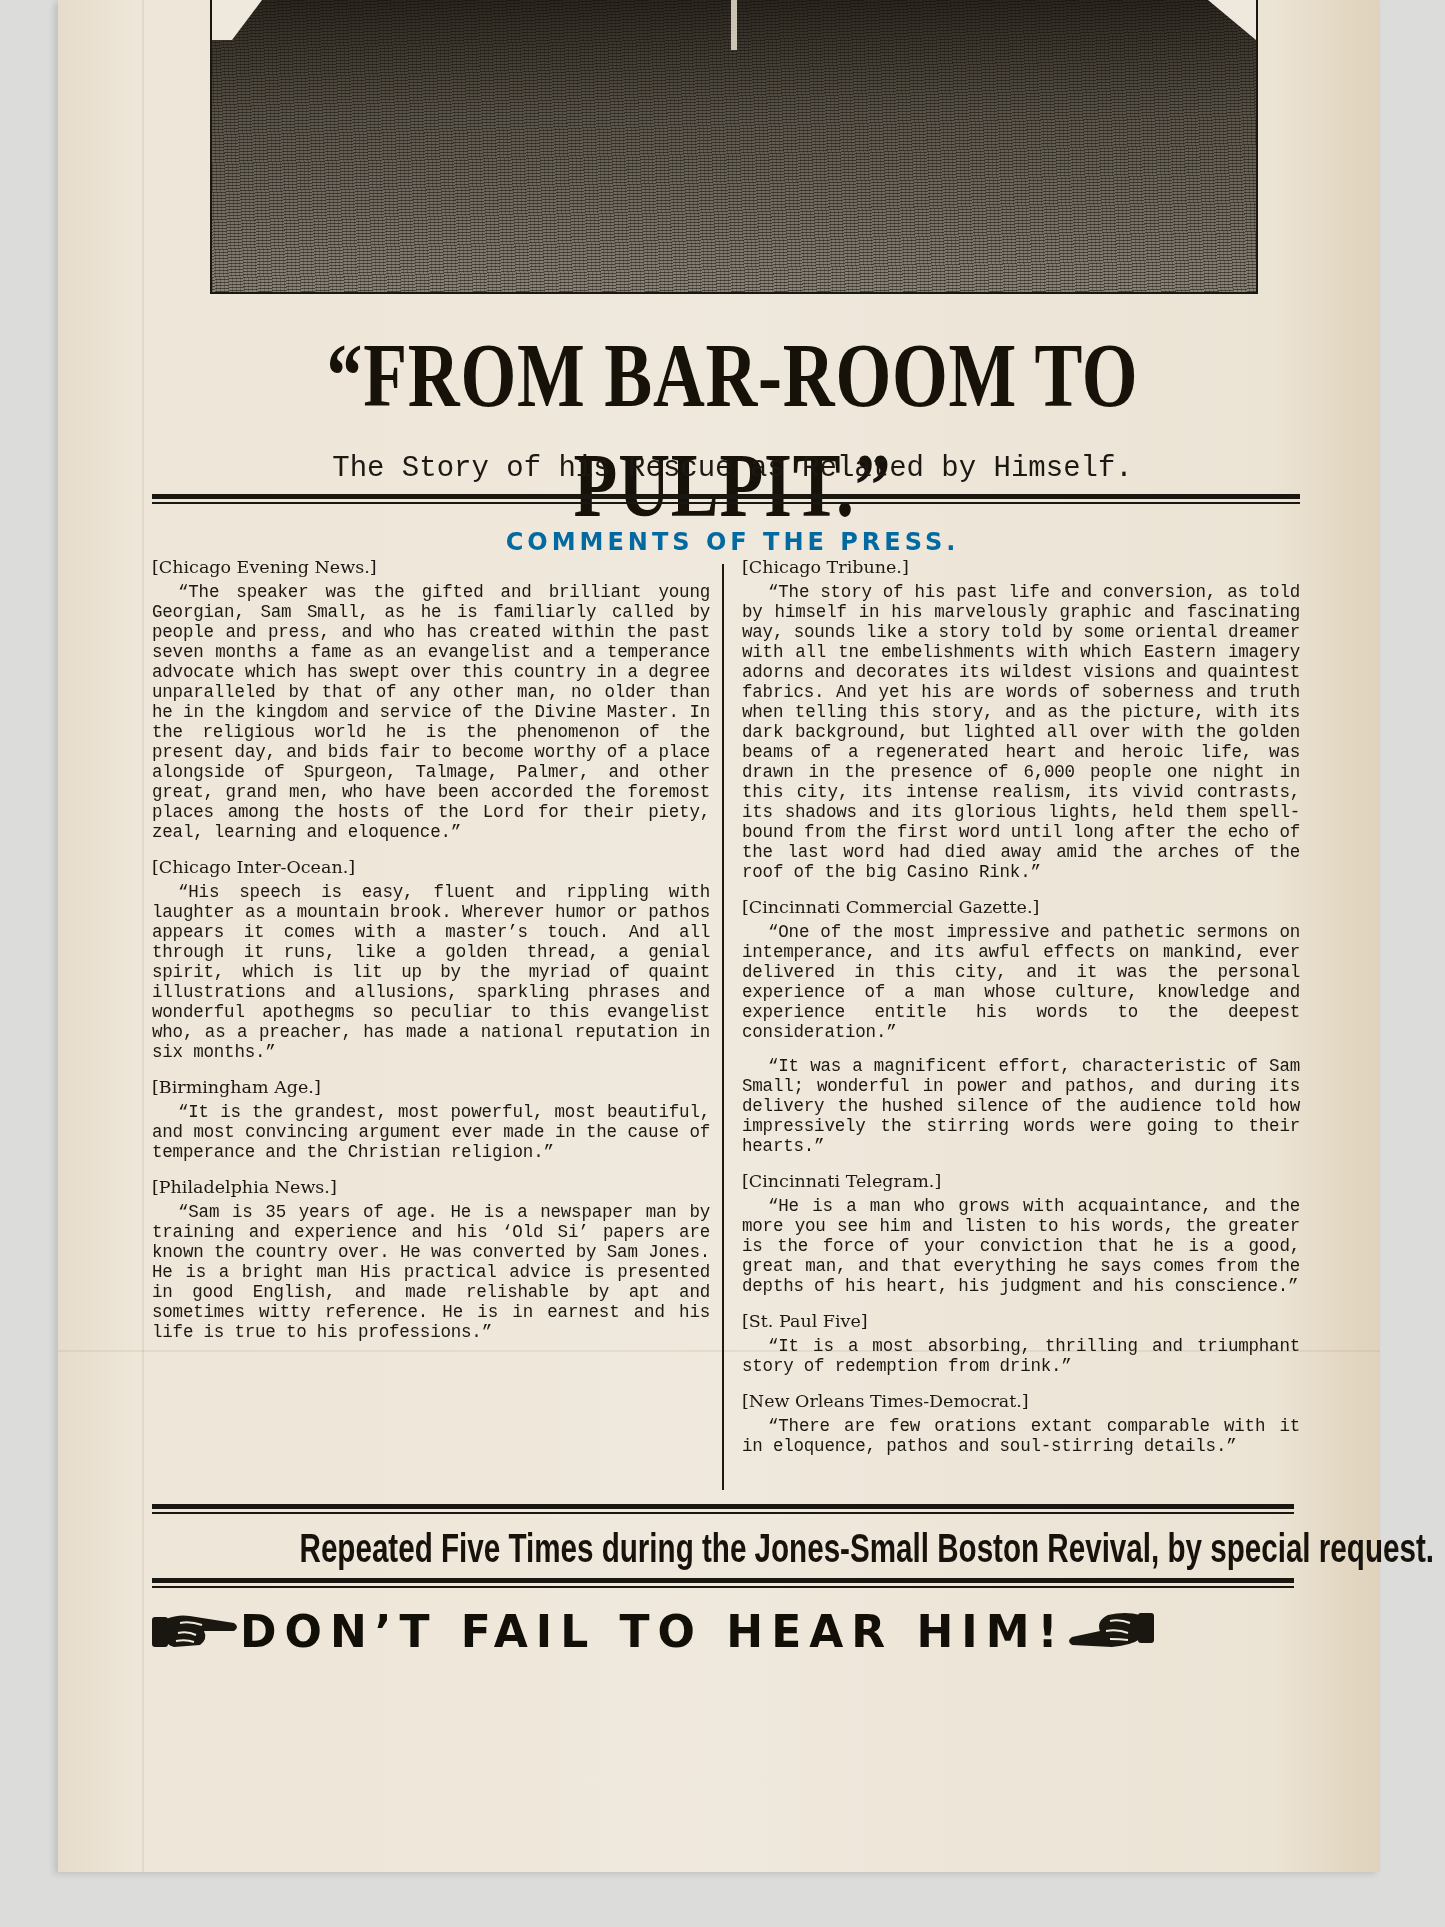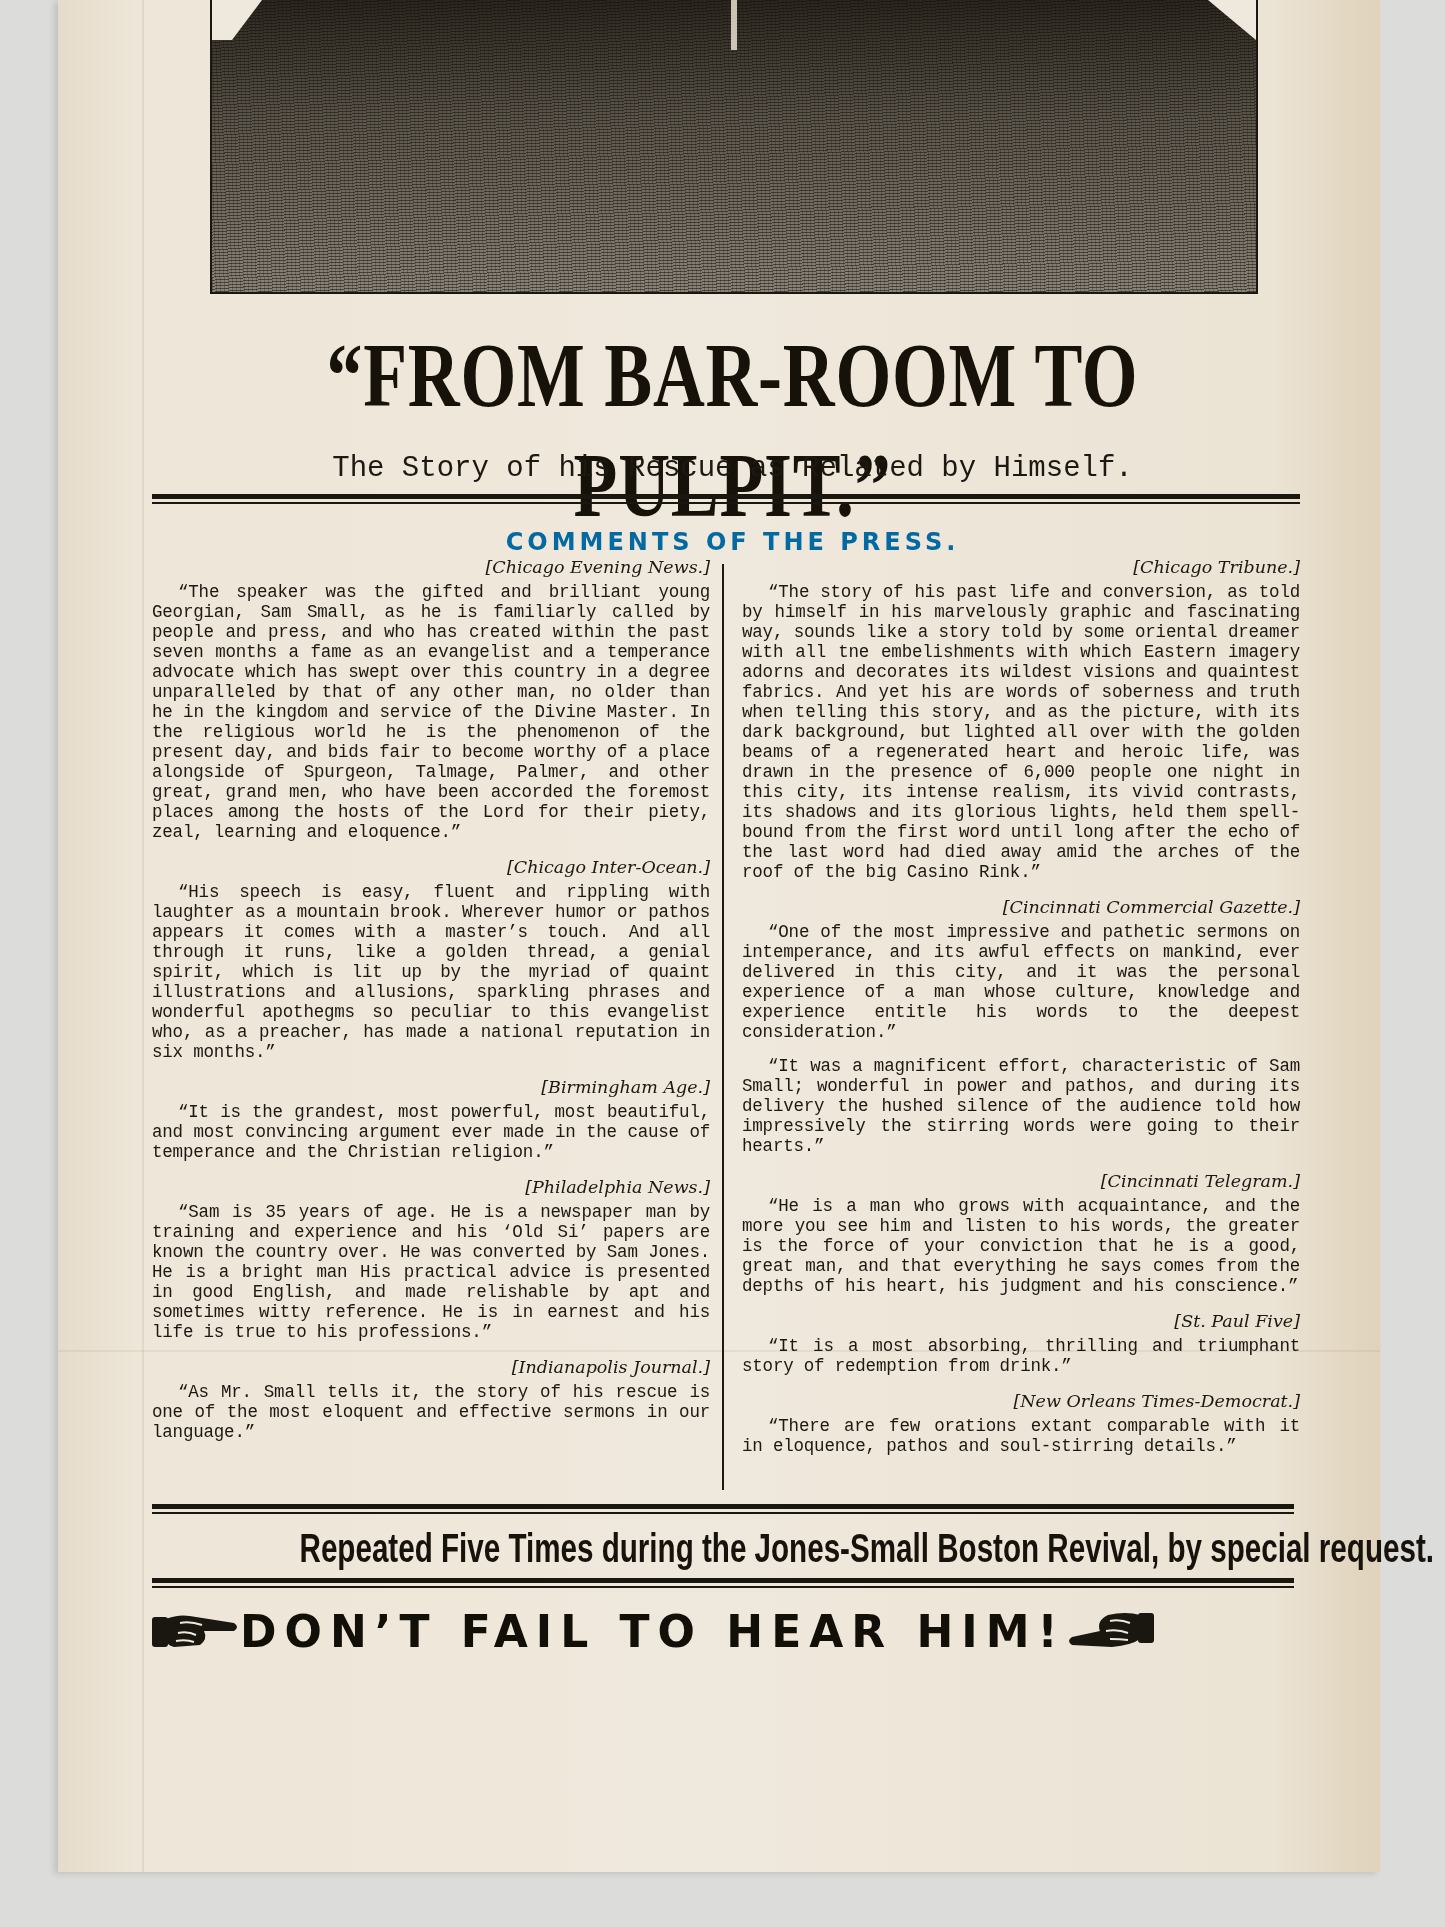--- a/index.html
+++ b/index.html
@@ -54,7 +54,7 @@
   .divider { position:absolute; left:722px; top:564px; width:2px; height:926px; background:#1e1a12; }
 
   .source {
-    text-align:right; font-style:italic; font-family:"DejaVu Serif", serif;
+    text-align:left; font-family:"DejaVu Serif", serif;
     font-size:17.5px; line-height:22px; margin:0;
   }
   .quote {

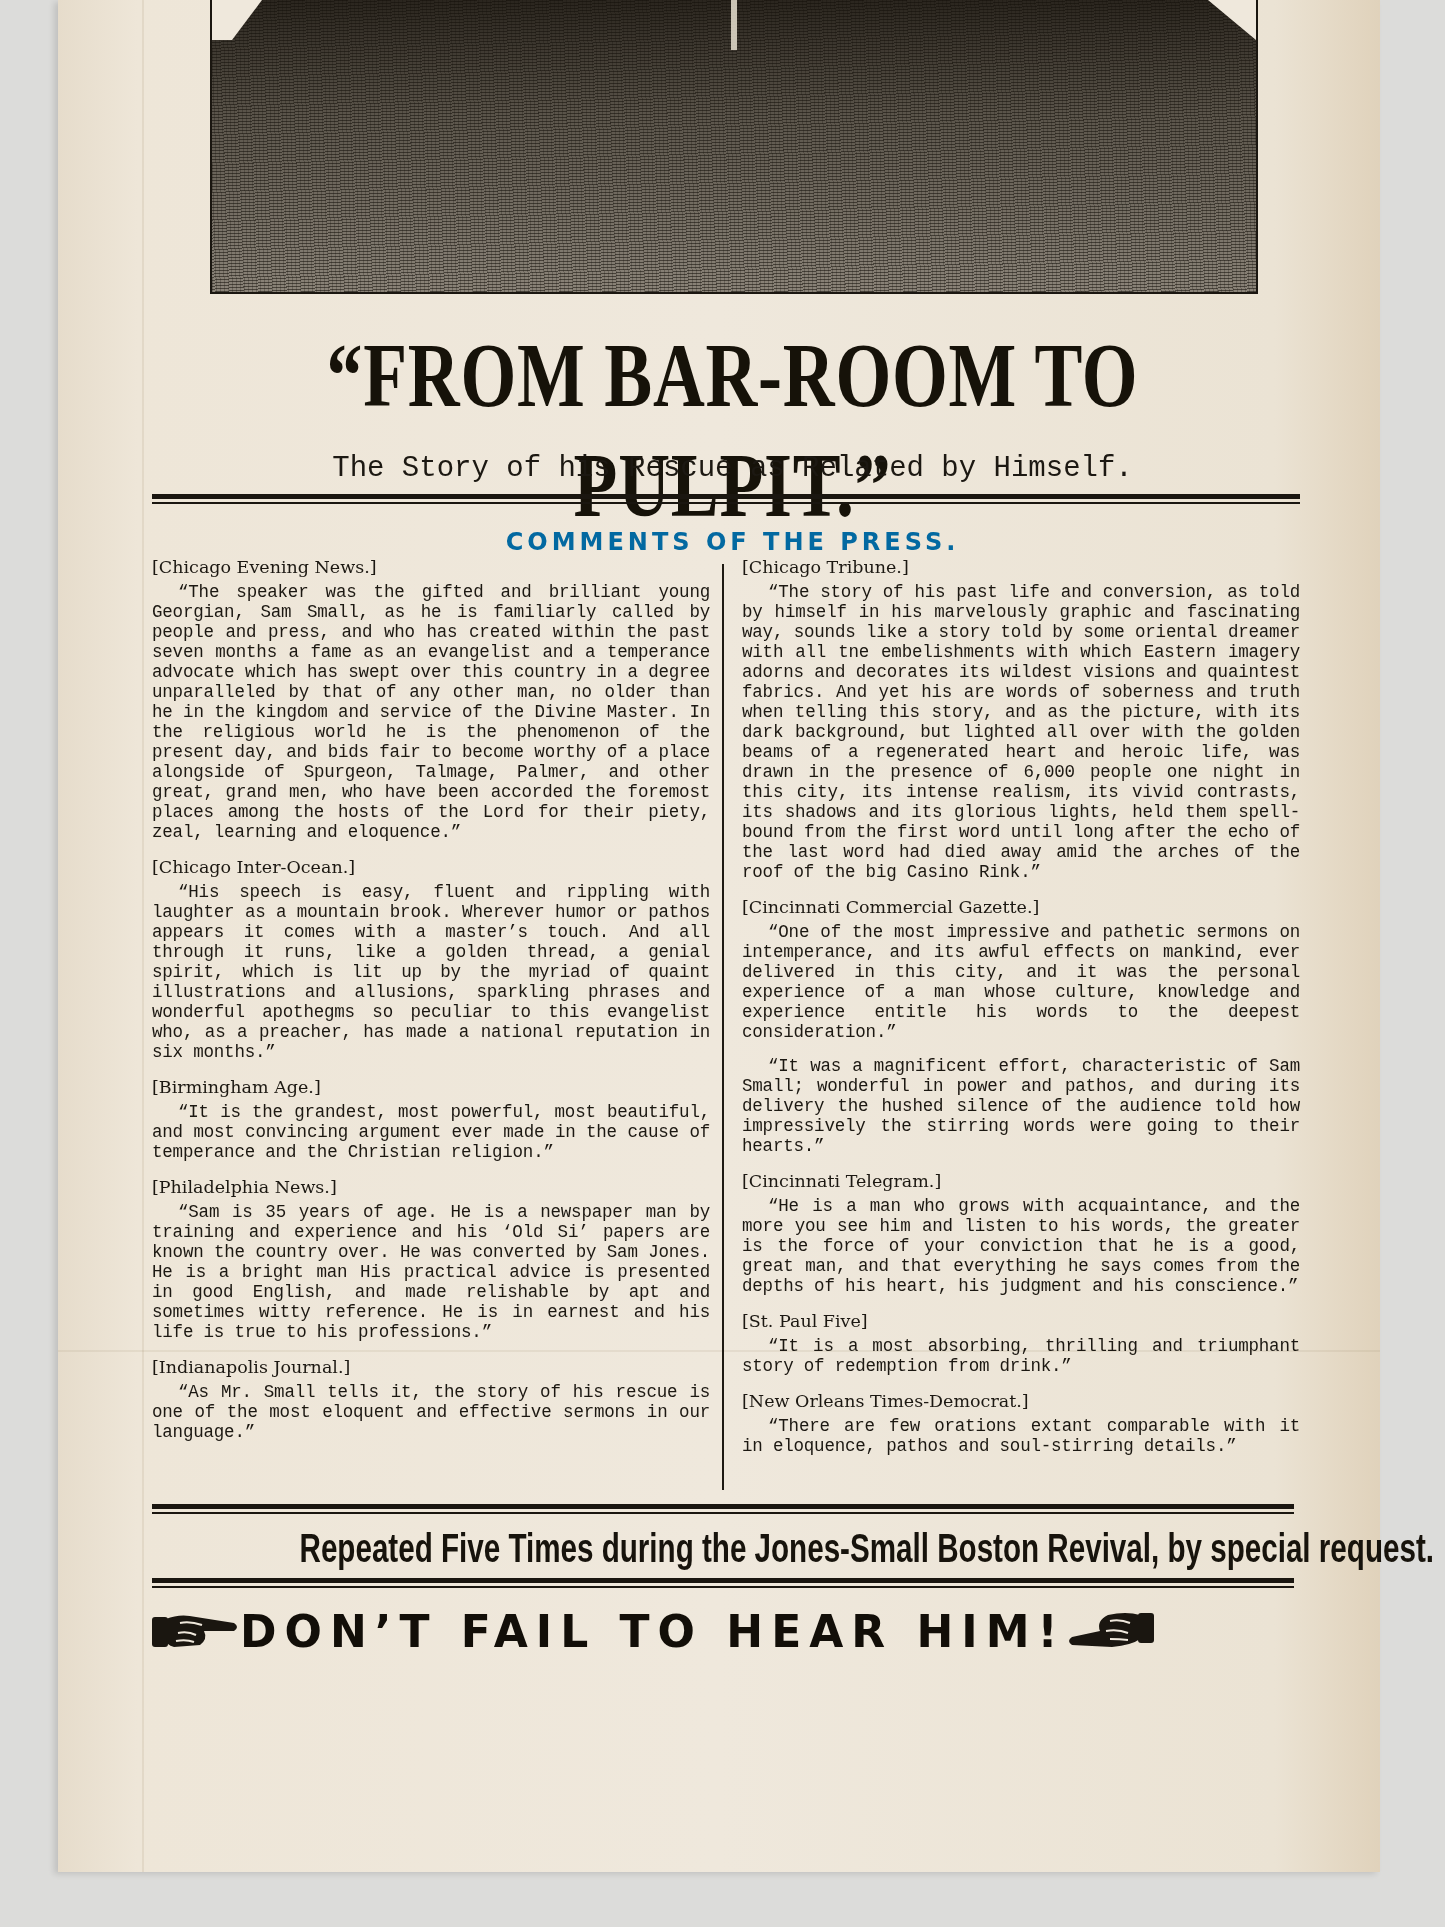--- a/index.html
+++ b/index.html
@@ -115,10 +115,6 @@
     <p class="source">[Philadelphia News.]</p>
     <p class="quote">“Sam is 35 years of age. He is a newspaper man by training and experience and his ‘Old Si’ papers are known the country over. He was converted by Sam Jones. He is a bright man His practical advice is presented in good English, and made relishable by apt and sometimes witty reference. He is in earnest and his life is true to his professions.”</p>
   </div>
-  <div class="item">
-    <p class="source">[Indianapolis Journal.]</p>
-    <p class="quote">“As Mr. Small tells it, the story of his rescue is one of the most eloquent and effective sermons in our language.”</p>
-  </div>
 </div>
 
 <div class="divider"></div>

